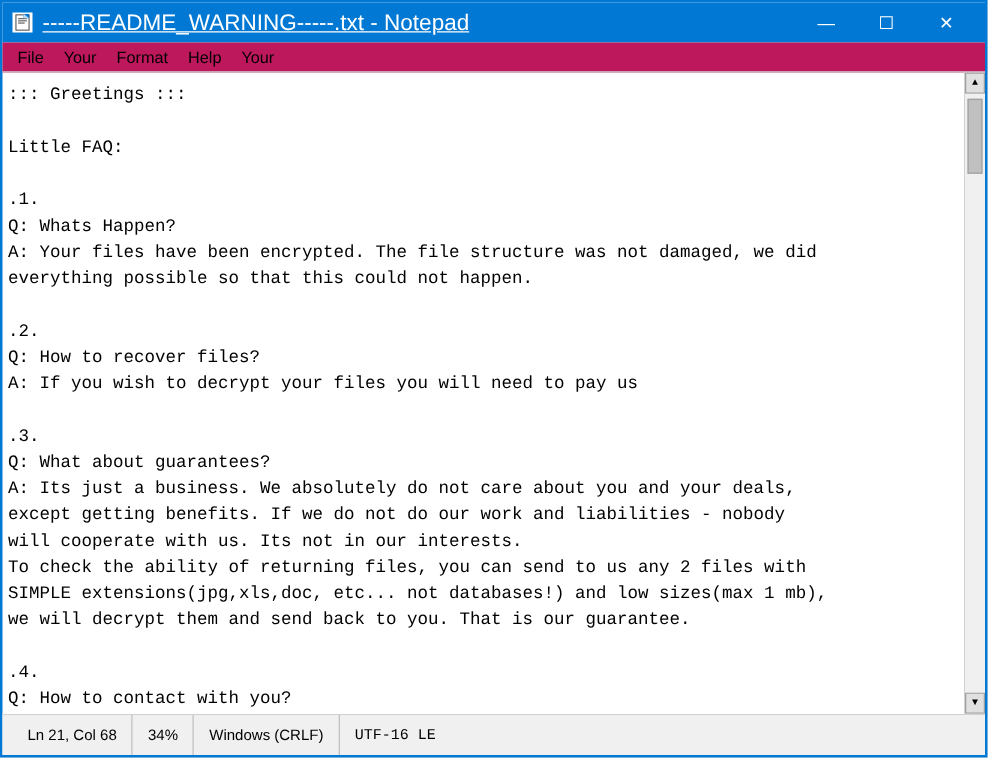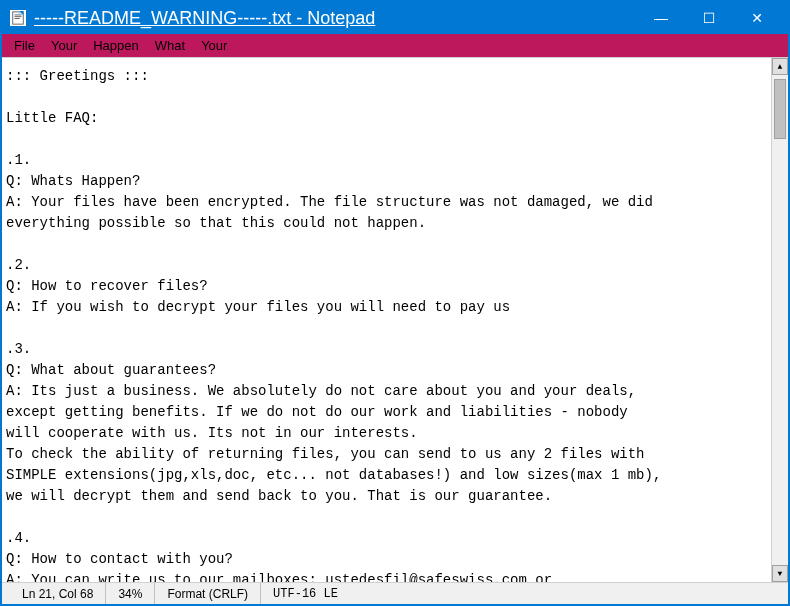--- a/index.html
+++ b/index.html
@@ -216,7 +216,7 @@
   <div class="menu-bar">
     <div class="menu-item">File</div>
     <div class="menu-item">Your</div>
-    <div class="menu-item">Happen</div>
+    <div class="menu-item">Format</div>
     <div class="menu-item">What</div>
     <div class="menu-item">Your</div>
   </div>

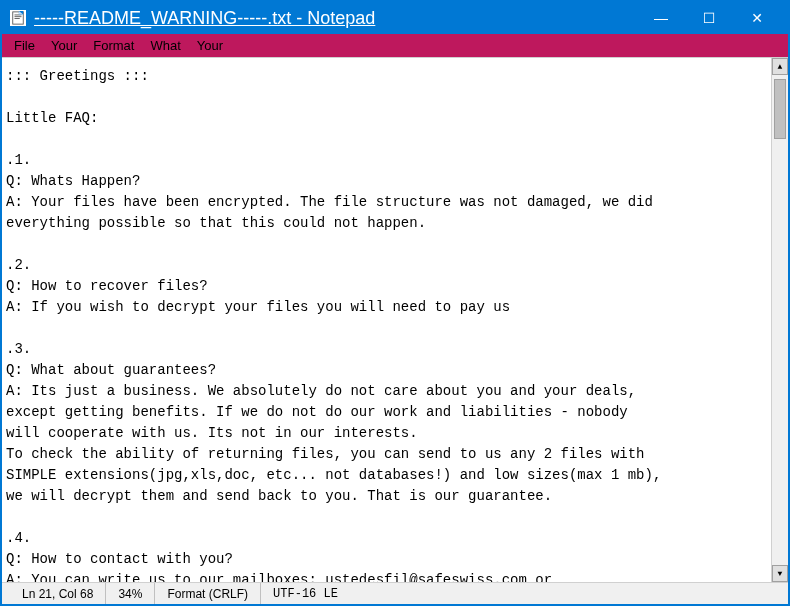--- a/index.html
+++ b/index.html
@@ -217,7 +217,7 @@
     <div class="menu-item">File</div>
     <div class="menu-item">Your</div>
     <div class="menu-item">Format</div>
-    <div class="menu-item">What</div>
+    <div class="menu-item">Help</div>
     <div class="menu-item">Your</div>
   </div>
 

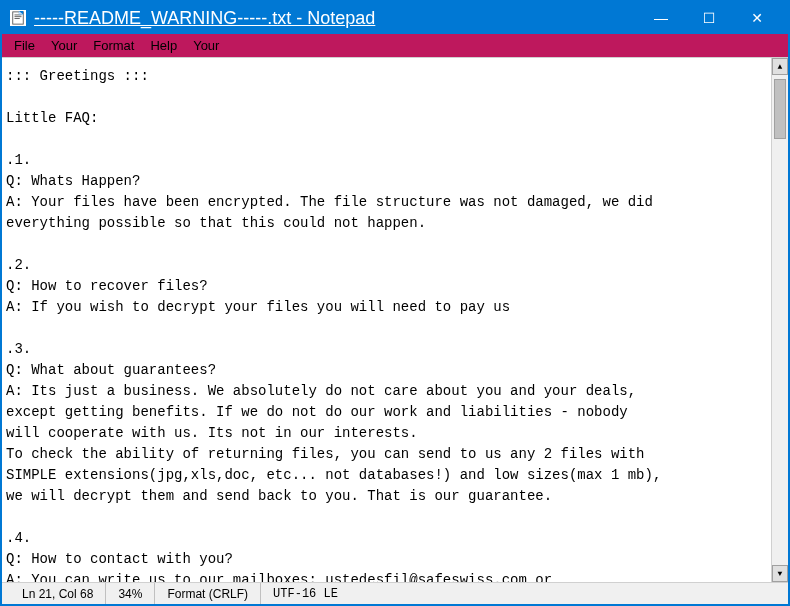--- a/index.html
+++ b/index.html
@@ -163,7 +163,7 @@
     .status-bar {
       background: #f0f0f0;
       border-top: 1px solid #d0d0d0;
-      height: 22px;
+      height: 33px;
       display: flex;
       align-items: center;
       padding: 0 8px;

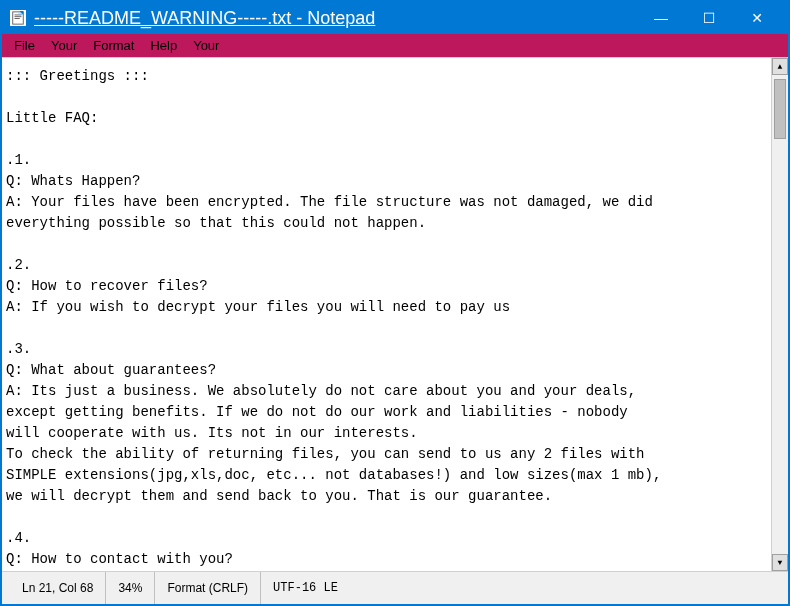--- a/index.html
+++ b/index.html
@@ -260,7 +260,7 @@
   <div class="status-bar">
     <div class="status-section">Ln 21, Col 68</div>
     <div class="status-section">34%</div>
-    <div class="status-section">Format (CRLF)</div>
+    <div class="status-section">Windows (CRLF)</div>
     <div class="status-section">UTF-16 LE</div>
   </div>
 

